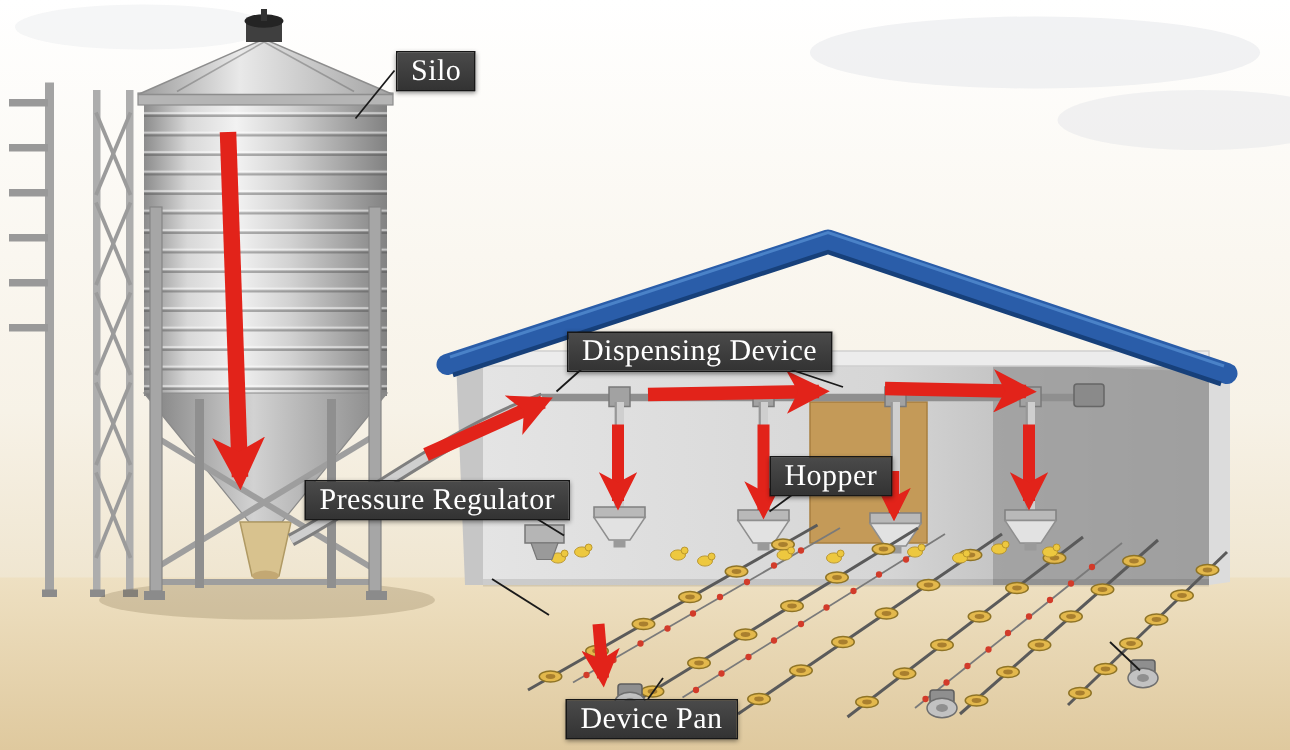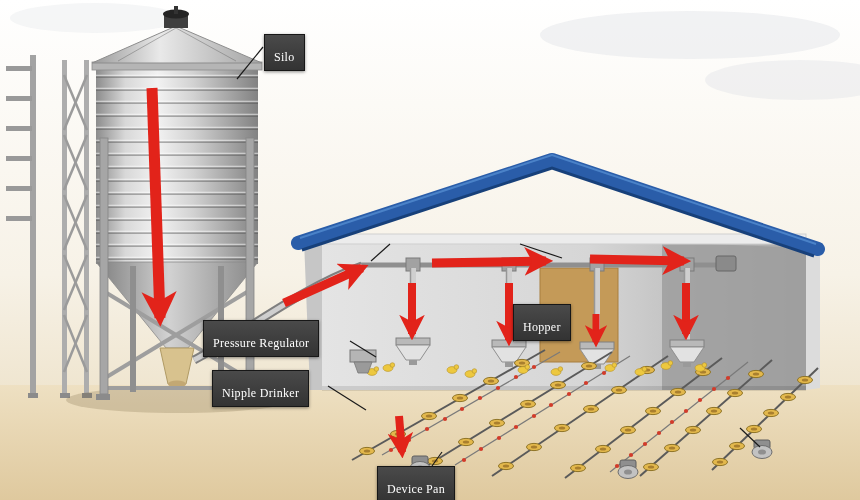--- a/index.html
+++ b/index.html
@@ -13,8 +13,8 @@
     background:linear-gradient(#4a4a4a,#333333);
     color:#ffffff;
     border:1px solid #171717;
-    padding:13px 9px 3px 9px;
-    font-size:12px;
+    padding:3px 9px 3px 9px;
+    font-size:20px;
     line-height:19px;
     letter-spacing:.3px;
     white-space:nowrap;

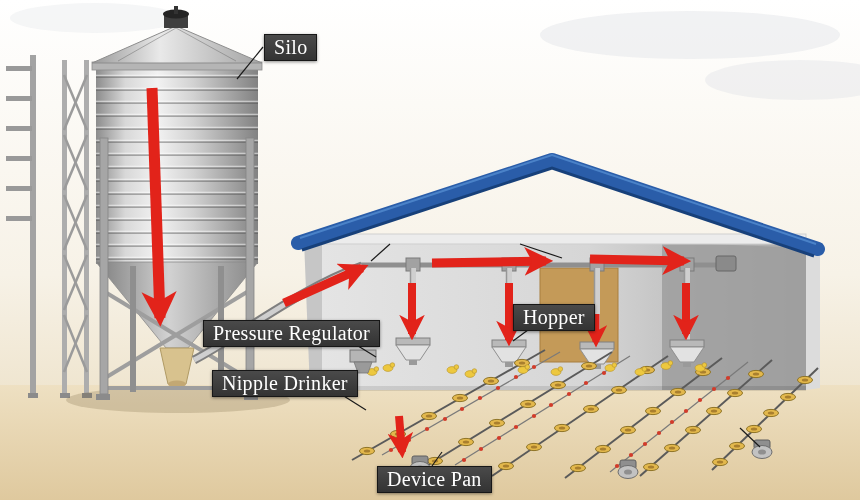--- a/index.html
+++ b/index.html
@@ -326,6 +326,7 @@
 </svg>
 
   <div class="label" style="left:264px;top:34px">Silo</div>
+  <div class="label" style="left:378px;top:221px">Dispensing Device</div>
   <div class="label" style="left:203px;top:320px">Pressure Regulator</div>
   <div class="label" style="left:513px;top:304px">Hopper</div>
   <div class="label" style="left:212px;top:370px">Nipple Drinker</div>

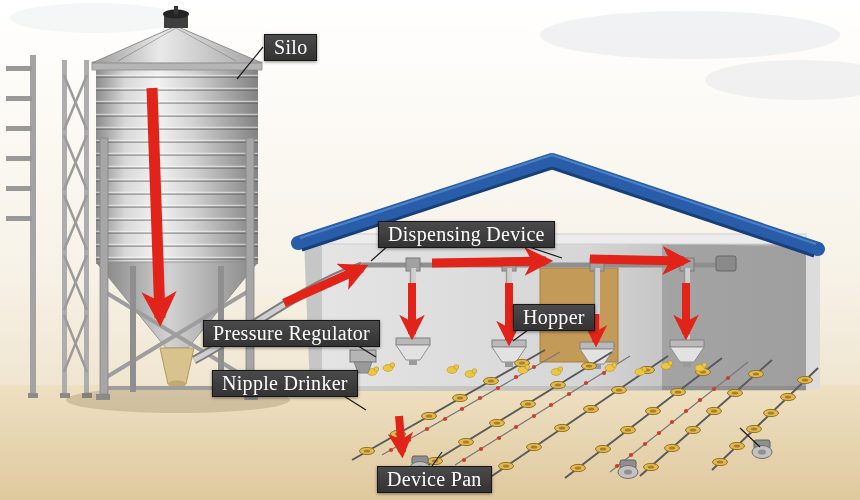--- a/index.html
+++ b/index.html
@@ -329,7 +329,6 @@
   <div class="label" style="left:378px;top:221px">Dispensing Device</div>
   <div class="label" style="left:203px;top:320px">Pressure Regulator</div>
   <div class="label" style="left:513px;top:304px">Hopper</div>
-  <div class="label" style="left:212px;top:370px">Nipple Drinker</div>
   <div class="label" style="left:377px;top:466px">Device Pan</div>
 
 </div>

